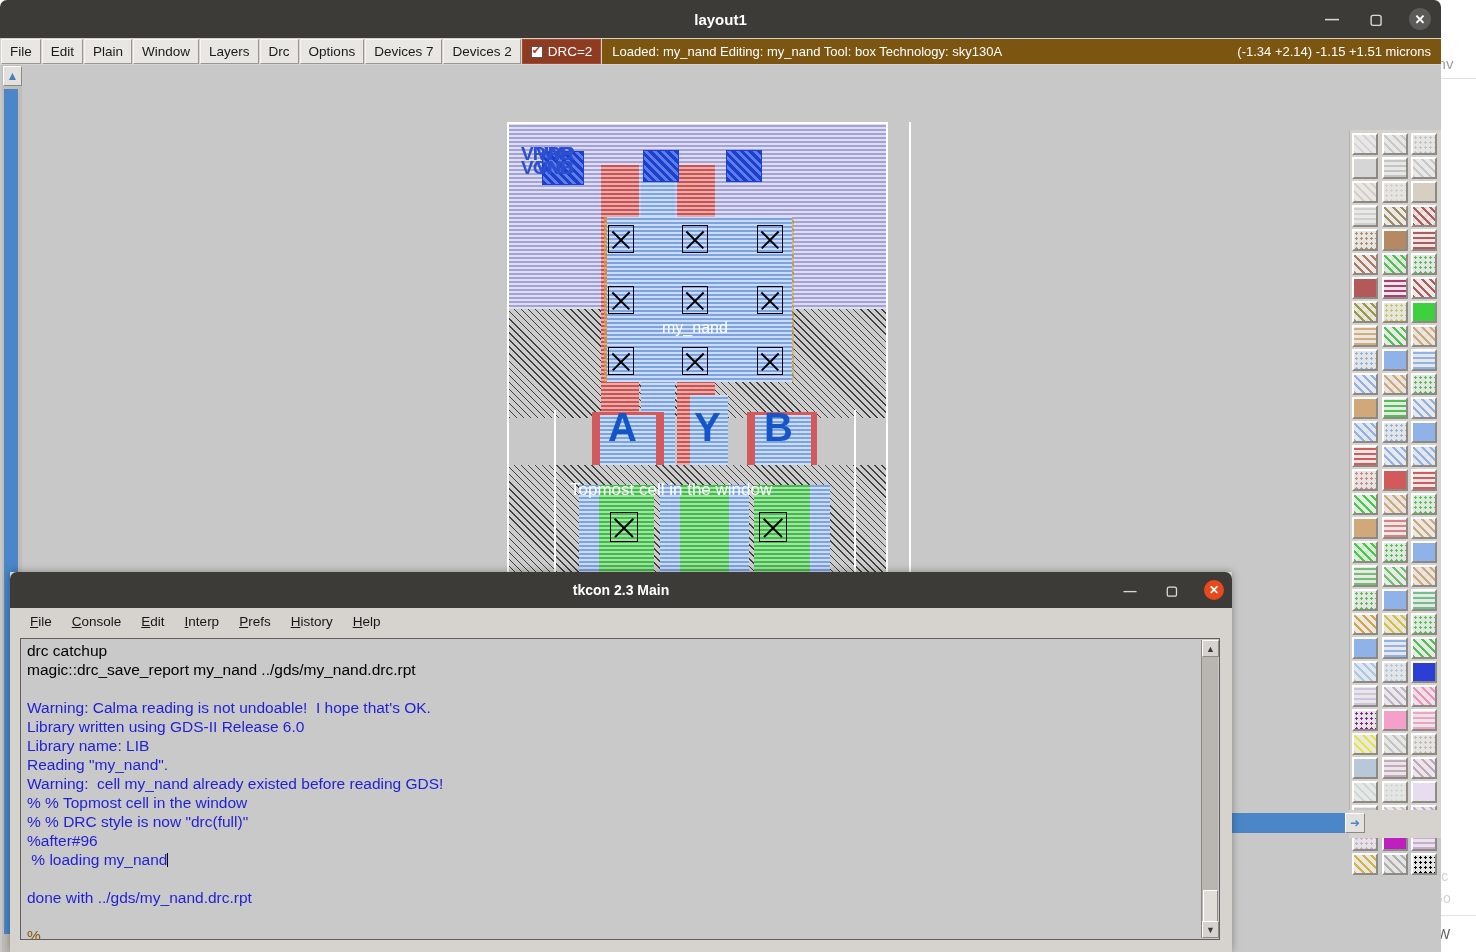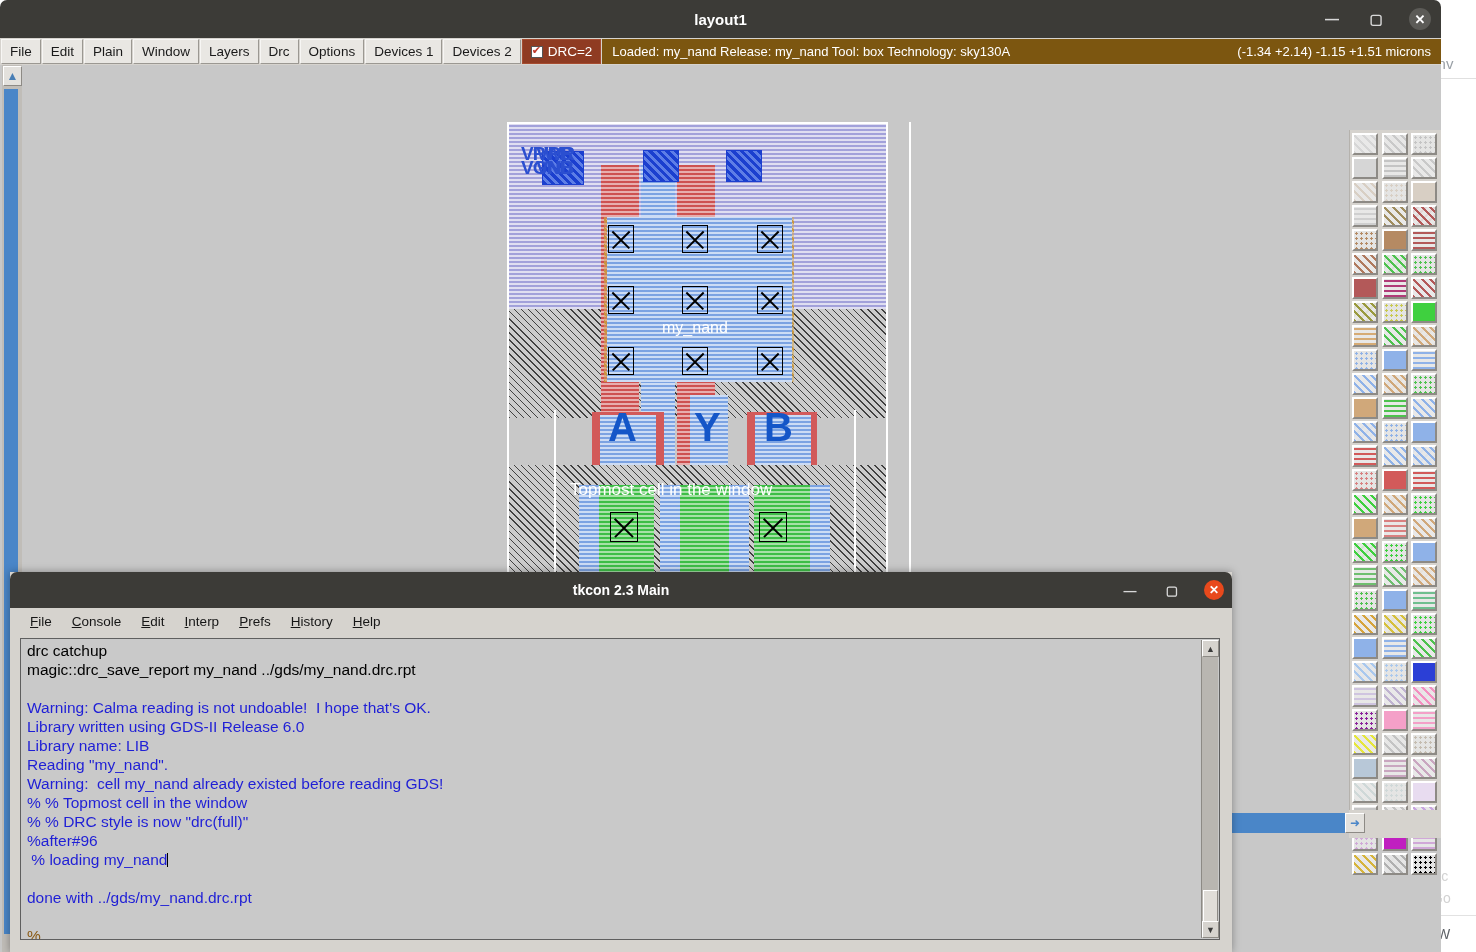--- a/index.html
+++ b/index.html
@@ -168,7 +168,7 @@
       <div class="mb-item">Layers</div>
       <div class="mb-item">Drc</div>
       <div class="mb-item">Options</div>
-      <div class="mb-item">Devices 1</div>
+      <div class="mb-item">Devices 7</div>
       <div class="mb-item">Devices 2</div>
       <div class="mb-drc">
         <span class="drc-check"></span>

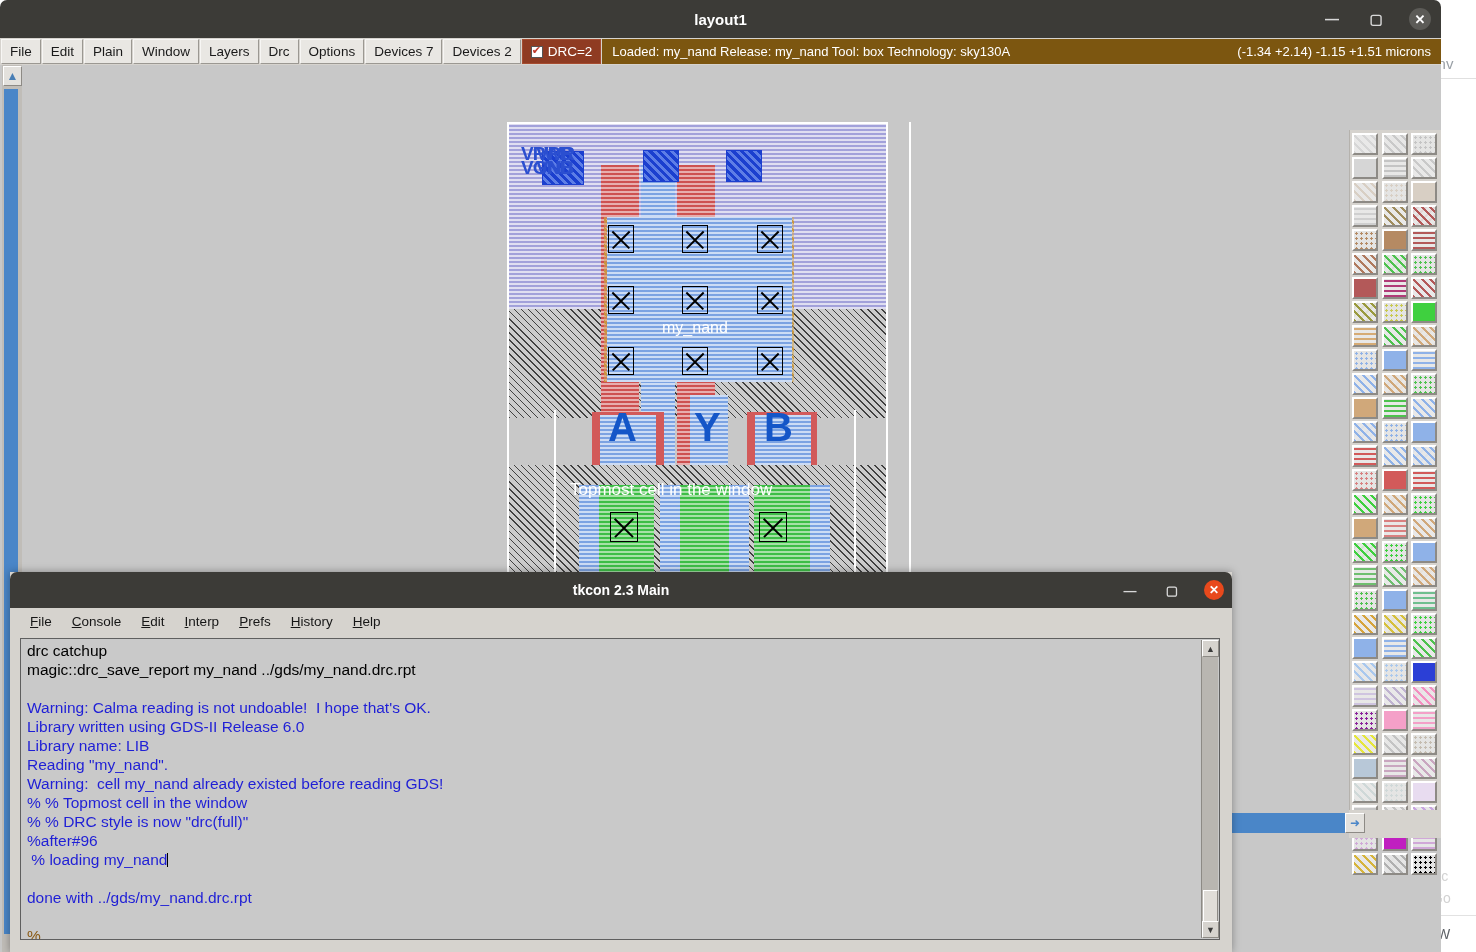--- a/index.html
+++ b/index.html
@@ -175,7 +175,7 @@
         <span>DRC=2</span>
       </div>
       <div class="mb-status">
-        <span>Loaded: my_nand Release: my_nand Tool: box  Technology: sky130A</span>
+        <span>Loaded: my_nand Editing: my_nand Tool: box  Technology: sky130A</span>
         <span>(-1.34 +2.14) -1.15 +1.51 microns</span>
       </div>
     </div>

